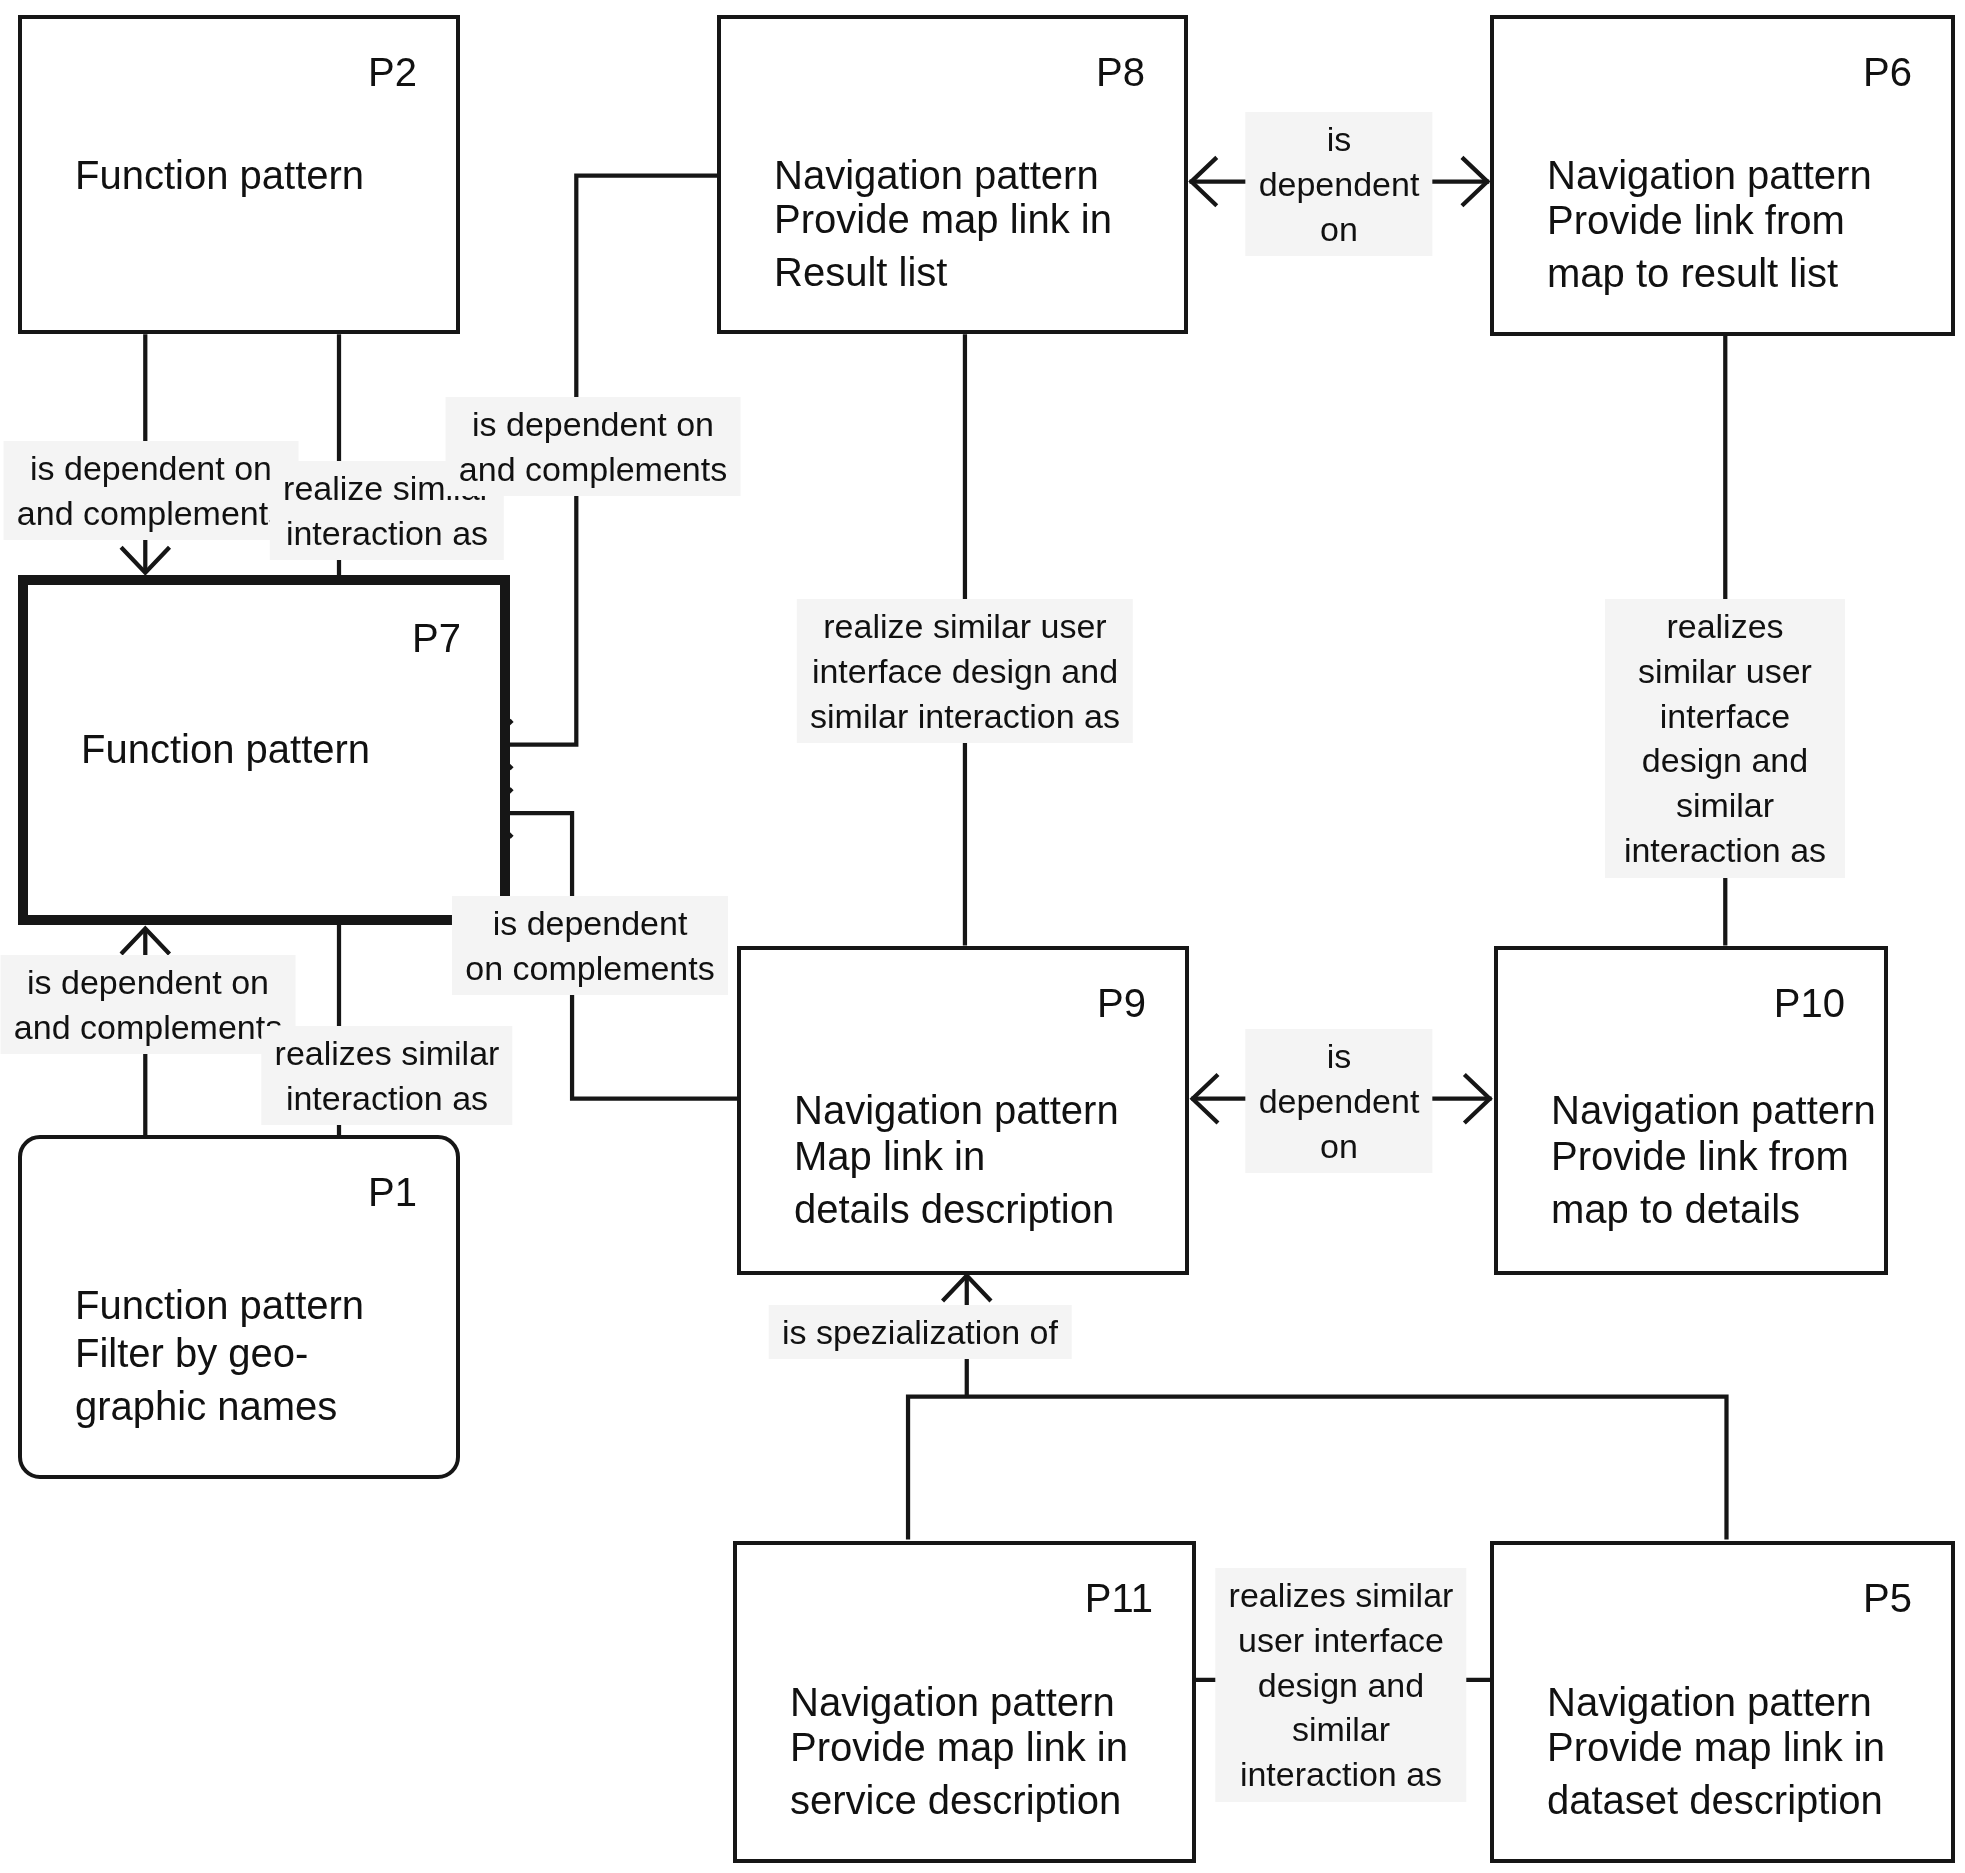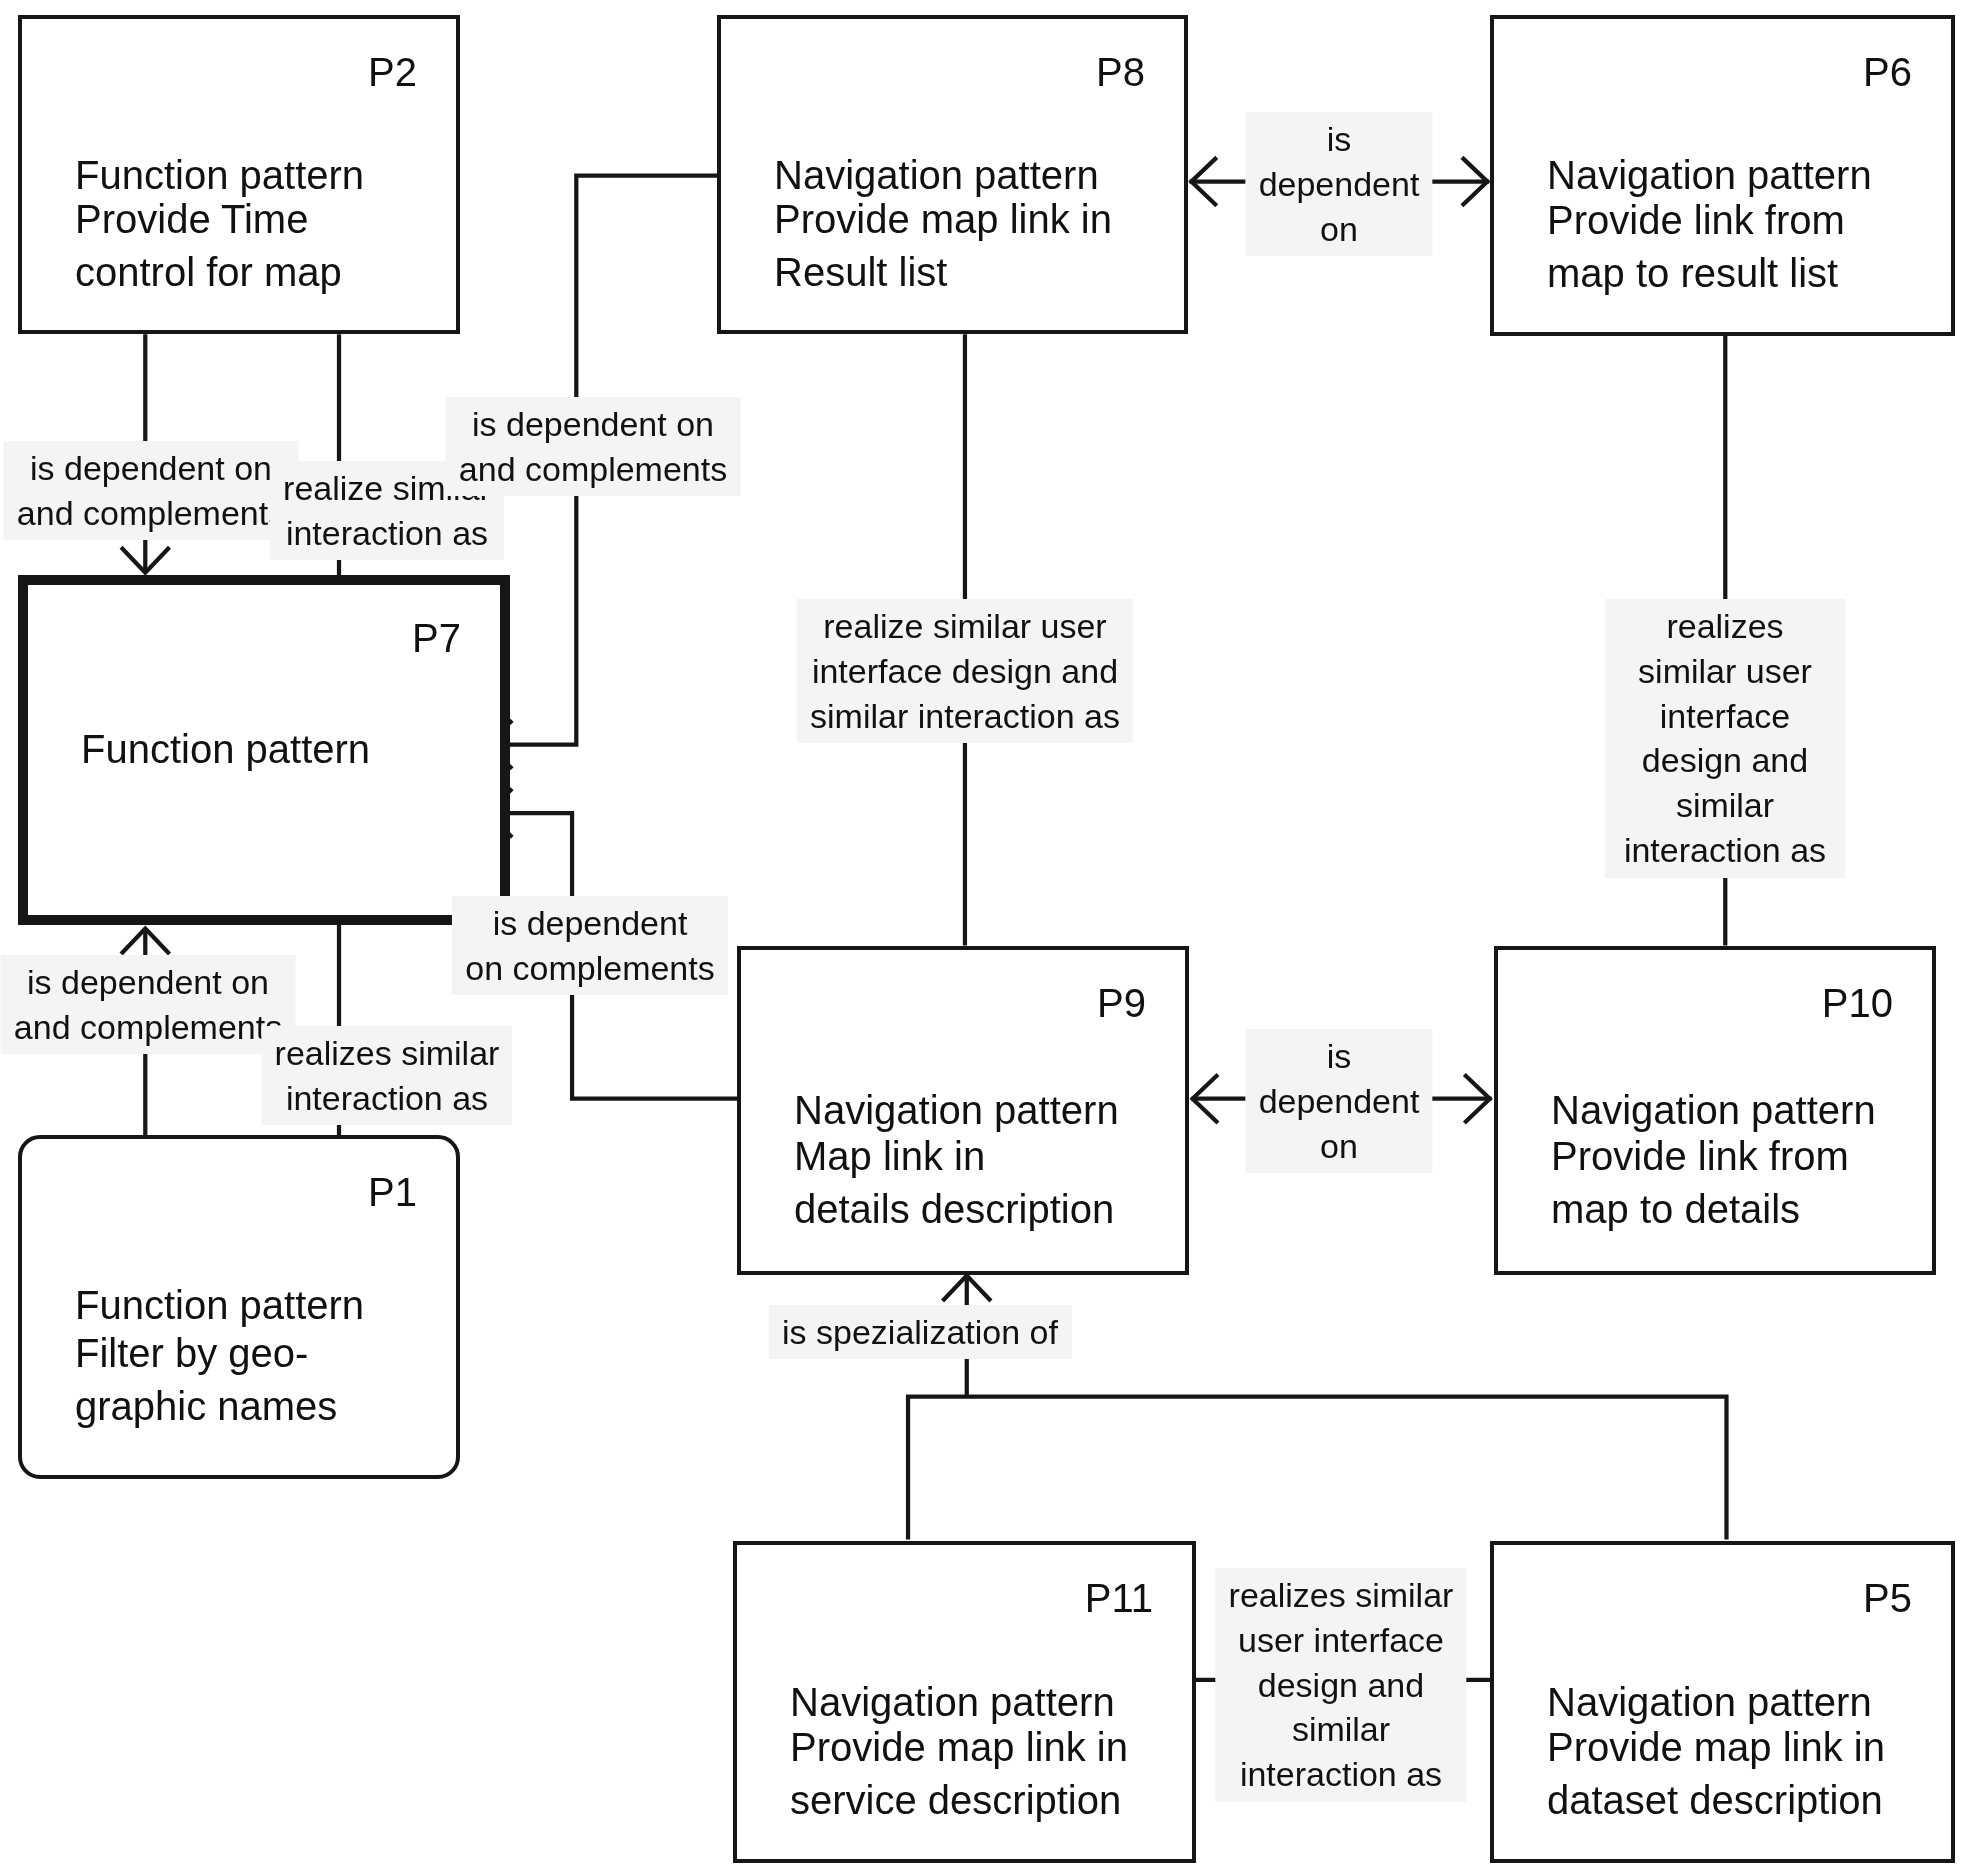--- a/index.html
+++ b/index.html
@@ -113,8 +113,6 @@
   <div class="pbox" style="left:18px;top:15px;width:442px;height:319px;">
     <div class="box-id">P2</div>
     <div class="box-type">Function pattern</div>
-    <div class="box-name">Provide Time
-control for map</div>
   </div>
 
   <div class="pbox" style="left:717px;top:15px;width:471px;height:319px;">

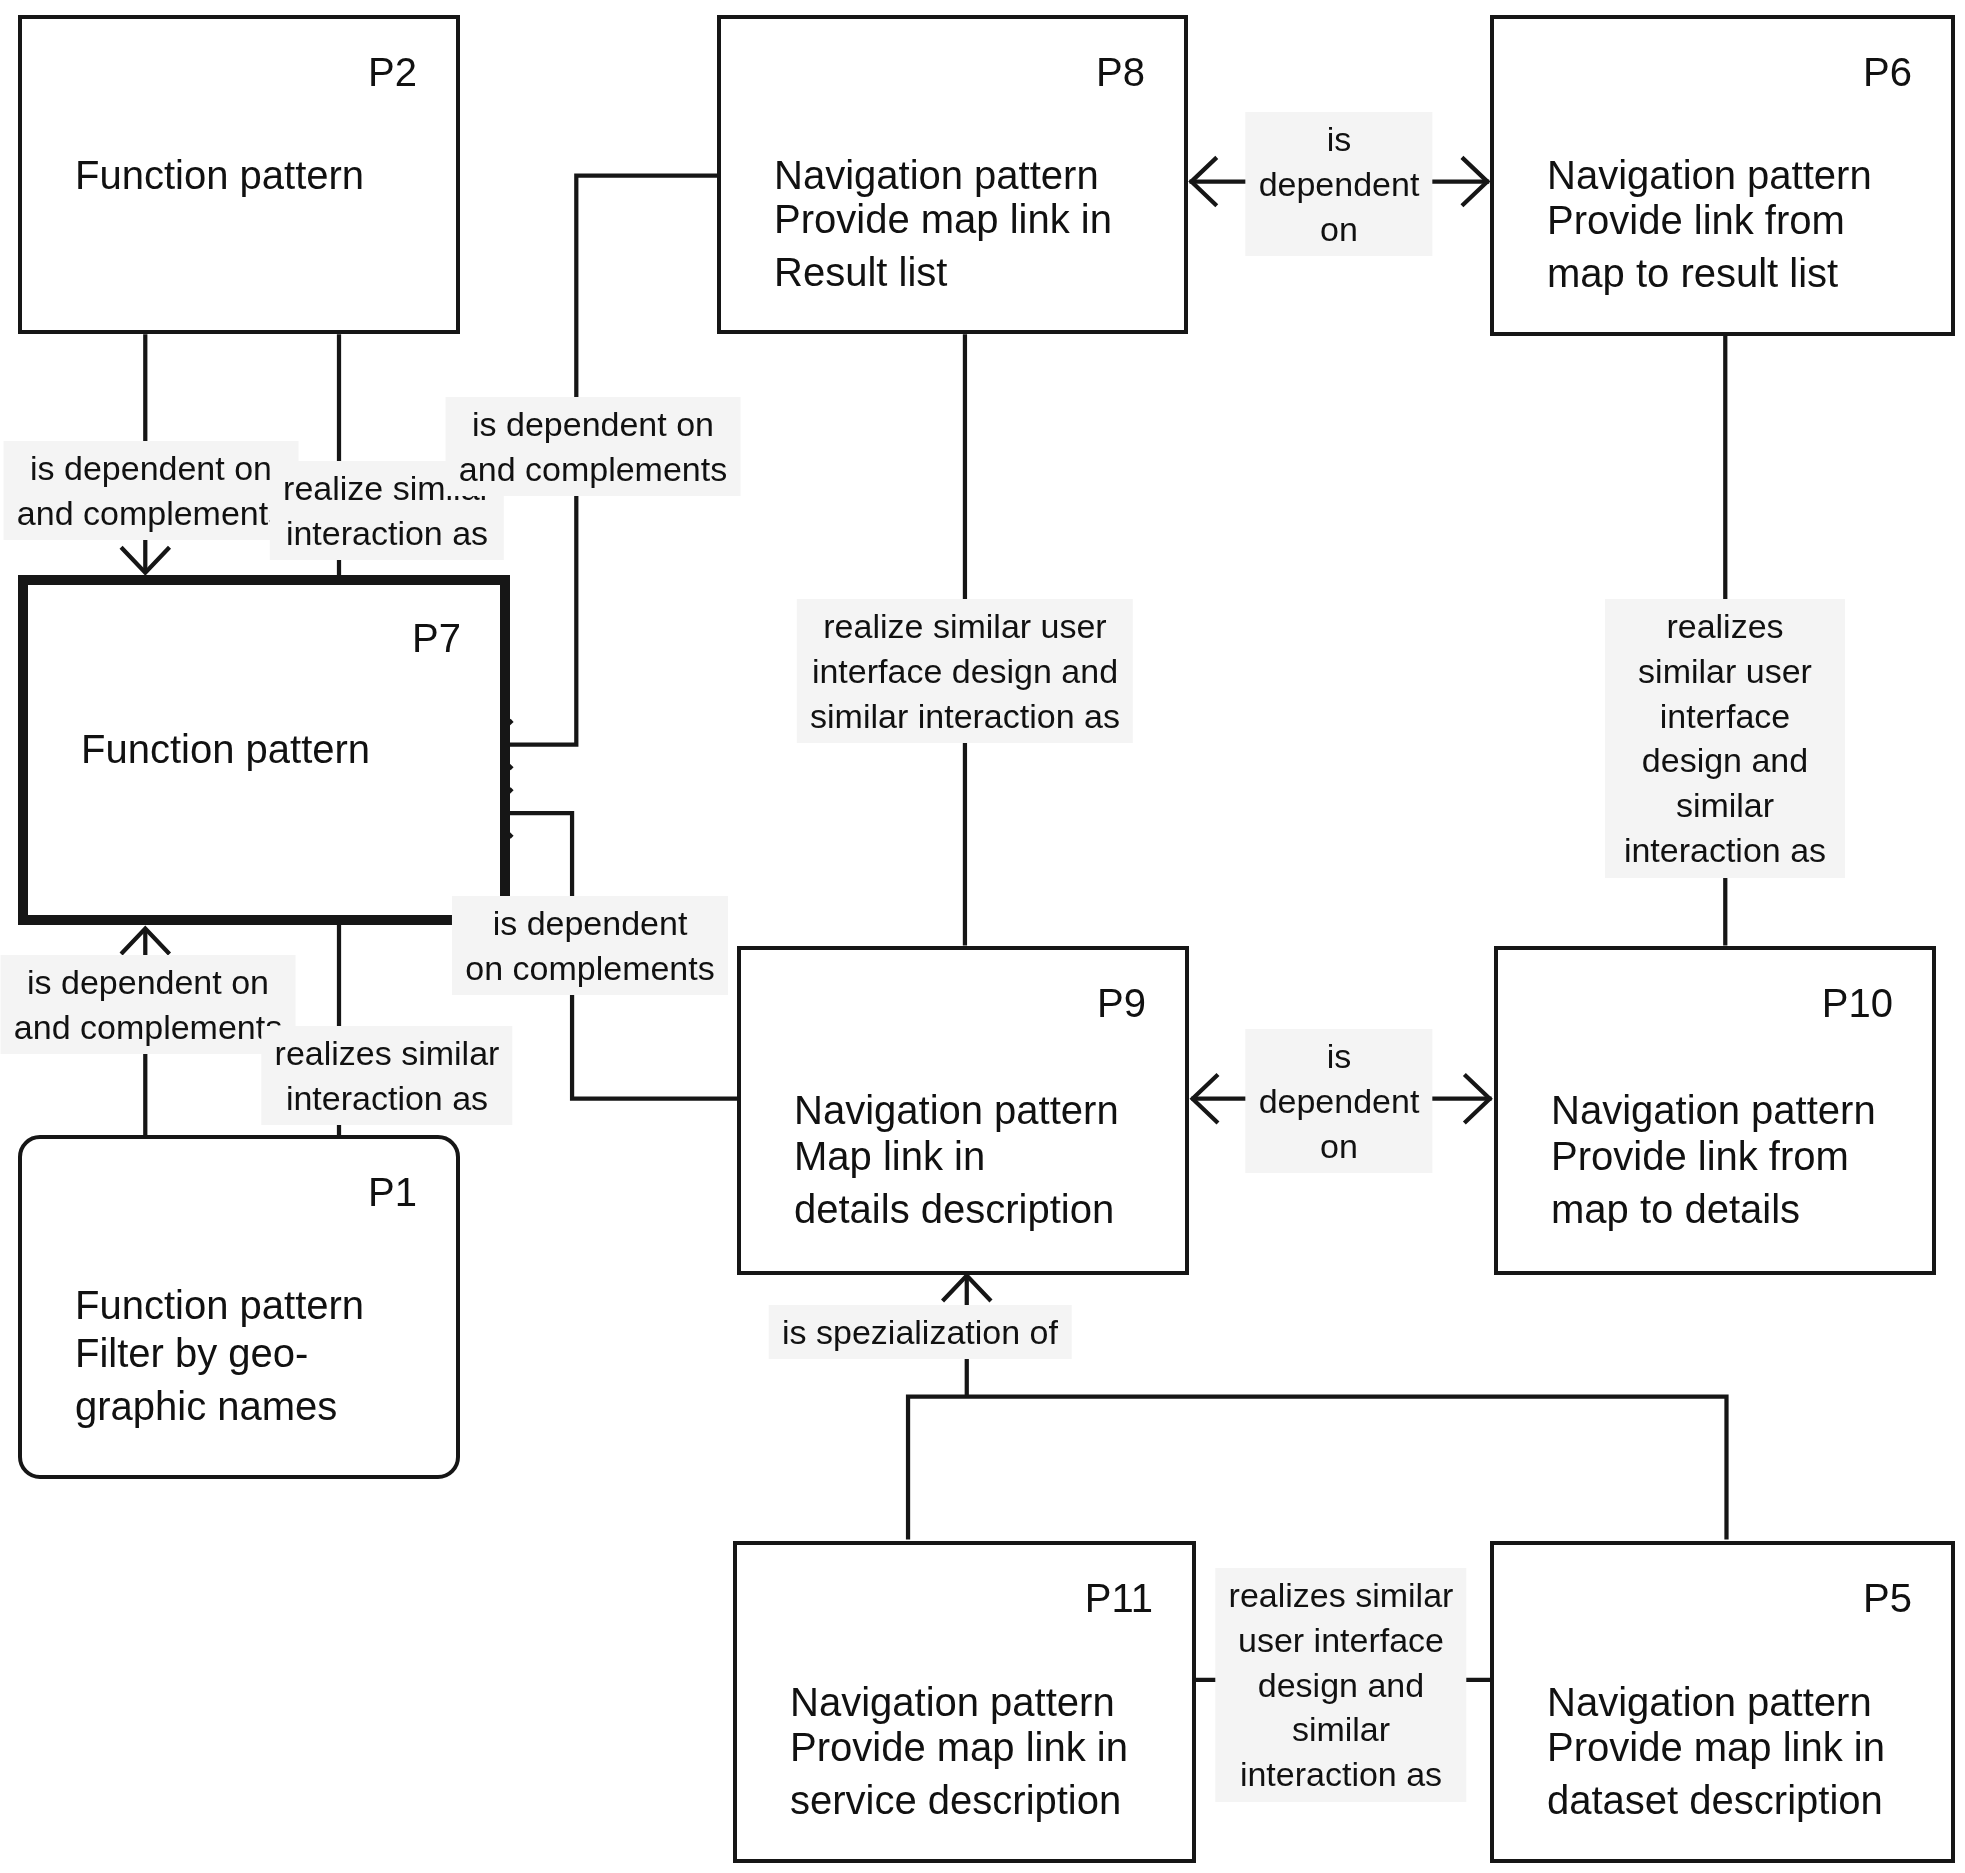--- a/index.html
+++ b/index.html
@@ -141,7 +141,7 @@
 details description</div>
   </div>
 
-  <div class="pbox" style="left:1494px;top:946px;width:442px;height:329px;">
+  <div class="pbox" style="left:1494px;top:946px;width:394px;height:329px;">
     <div class="box-id">P10</div>
     <div class="box-type">Navigation pattern</div>
     <div class="box-name">Provide link from

